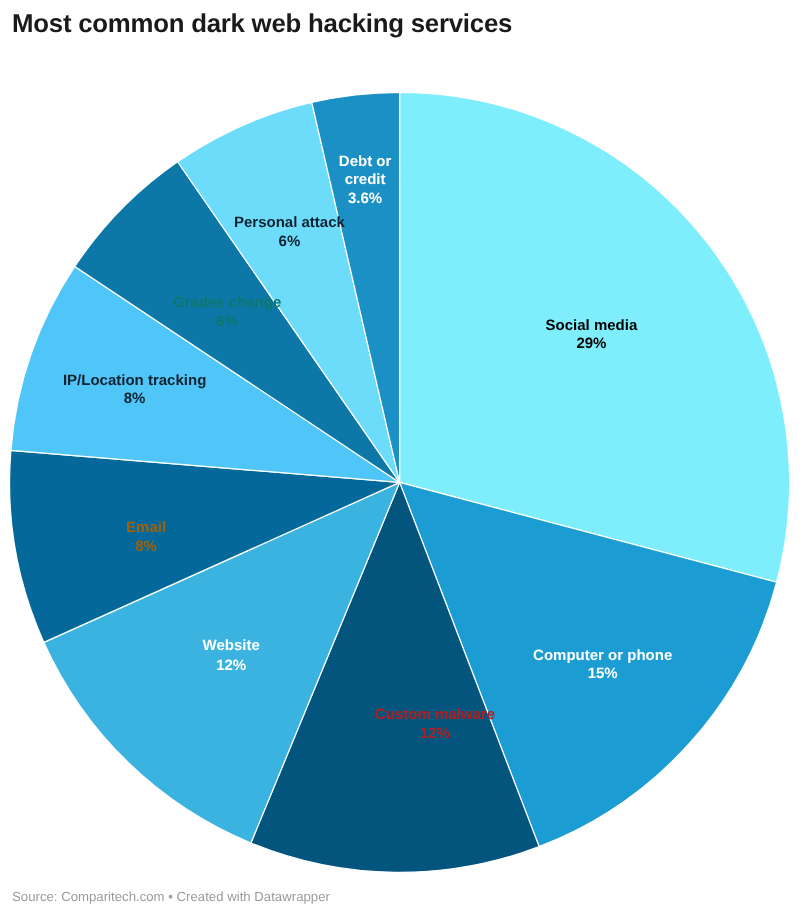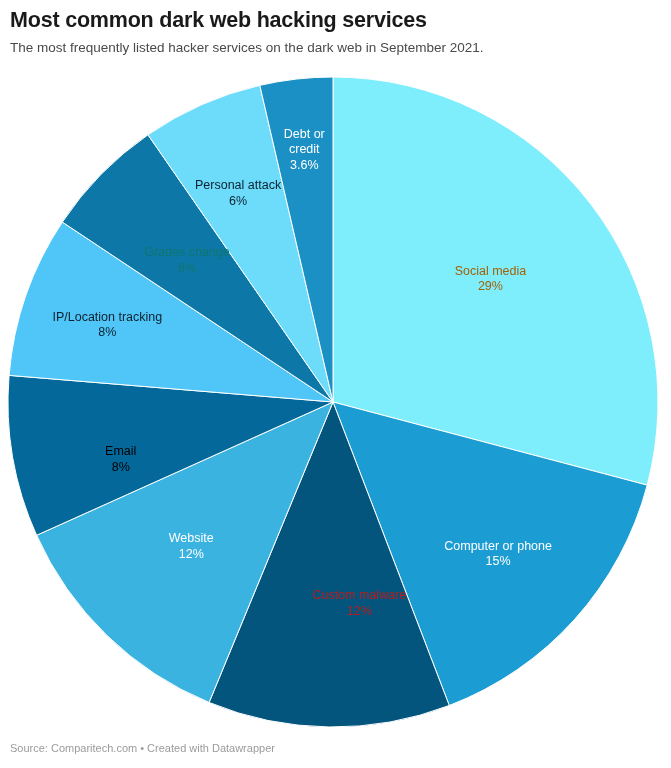--- a/index.html
+++ b/index.html
@@ -99,7 +99,6 @@
 
   <div class="chart-title">Most common dark web hacking services</div>
 
-  <div class="chart-subtitle">The most frequently listed hacker services on the dark web in September 2021.</div>
 
   <div class="chart-area">
     <div class="pie-wrap">

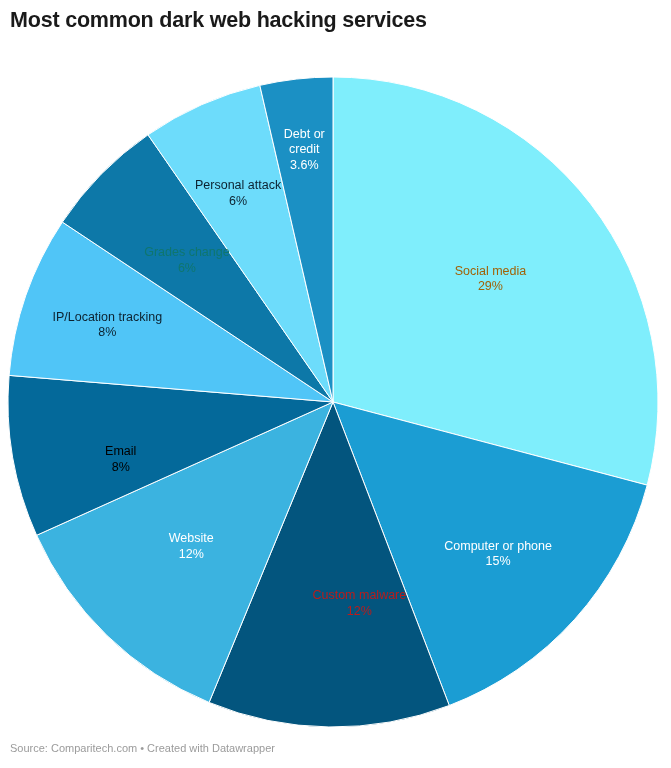--- a/index.html
+++ b/index.html
@@ -70,7 +70,7 @@
   }
   .slice-label .lbl-name {
     display: block;
-    font-weight: normal;
+    font-weight: bold;
     font-size: 12.5px;
   }
   .slice-label .lbl-val {

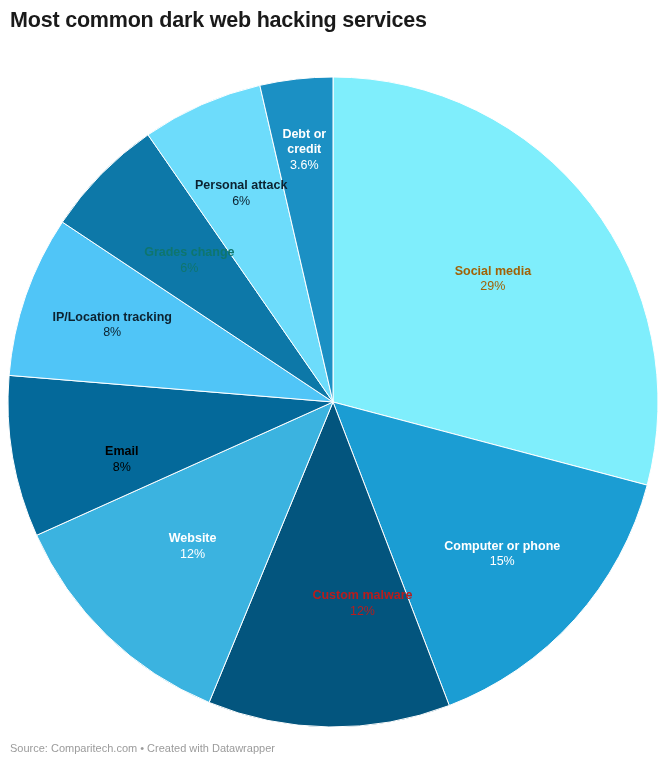--- a/index.html
+++ b/index.html
@@ -75,7 +75,7 @@
   }
   .slice-label .lbl-val {
     display: block;
-    font-weight: normal;
+    font-weight: bold;
     font-size: 12.5px;
   }
   .slice-label.multiline .lbl-name {

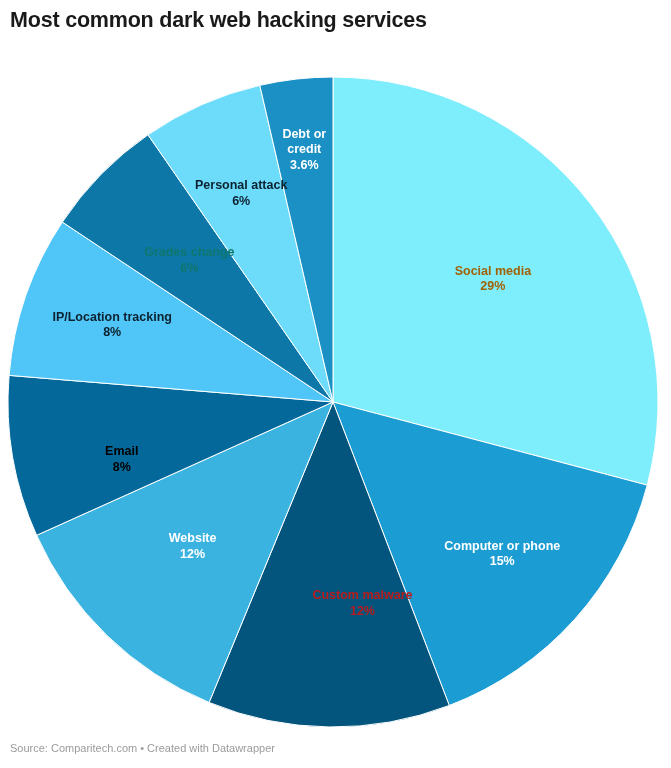--- a/index.html
+++ b/index.html
@@ -116,7 +116,7 @@
           </g>
       </svg>
       <div id="pie-labels">
-          <div class="slice-label" style="color: #a16207; left: 449.667px; top: 189.583px;">
+          <div class="slice-label" style="color: #000000; left: 449.667px; top: 189.583px;">
             <span class="lbl-name">Social media</span>
             <span class="lbl-val">29%</span>
           </div>

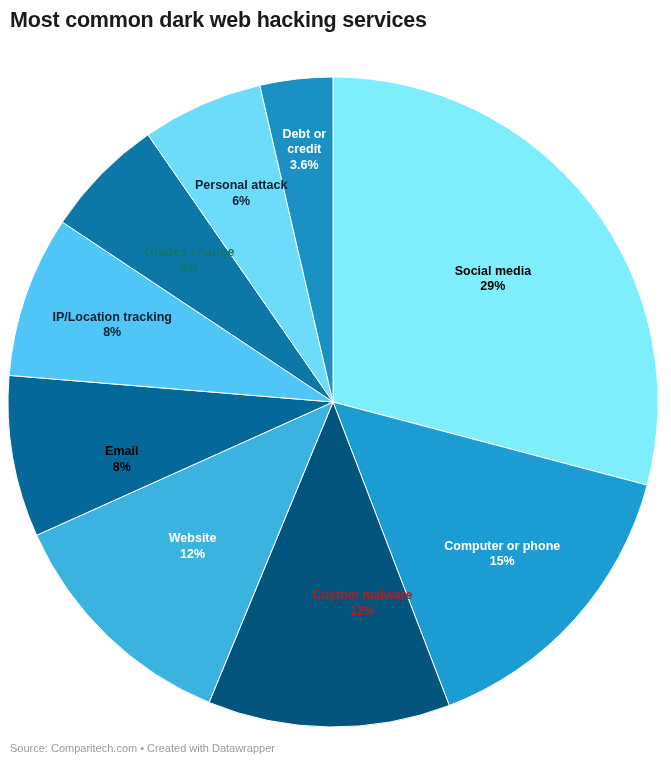--- a/index.html
+++ b/index.html
@@ -132,7 +132,7 @@
             <span class="lbl-name">Website</span>
             <span class="lbl-val">12%</span>
           </div>
-          <div class="slice-label" style="color: #000000; left: 100.104px; top: 370px;">
+          <div class="slice-label" style="color: #a16207; left: 100.104px; top: 358px;">
             <span class="lbl-name">Email</span>
             <span class="lbl-val">8%</span>
           </div>

